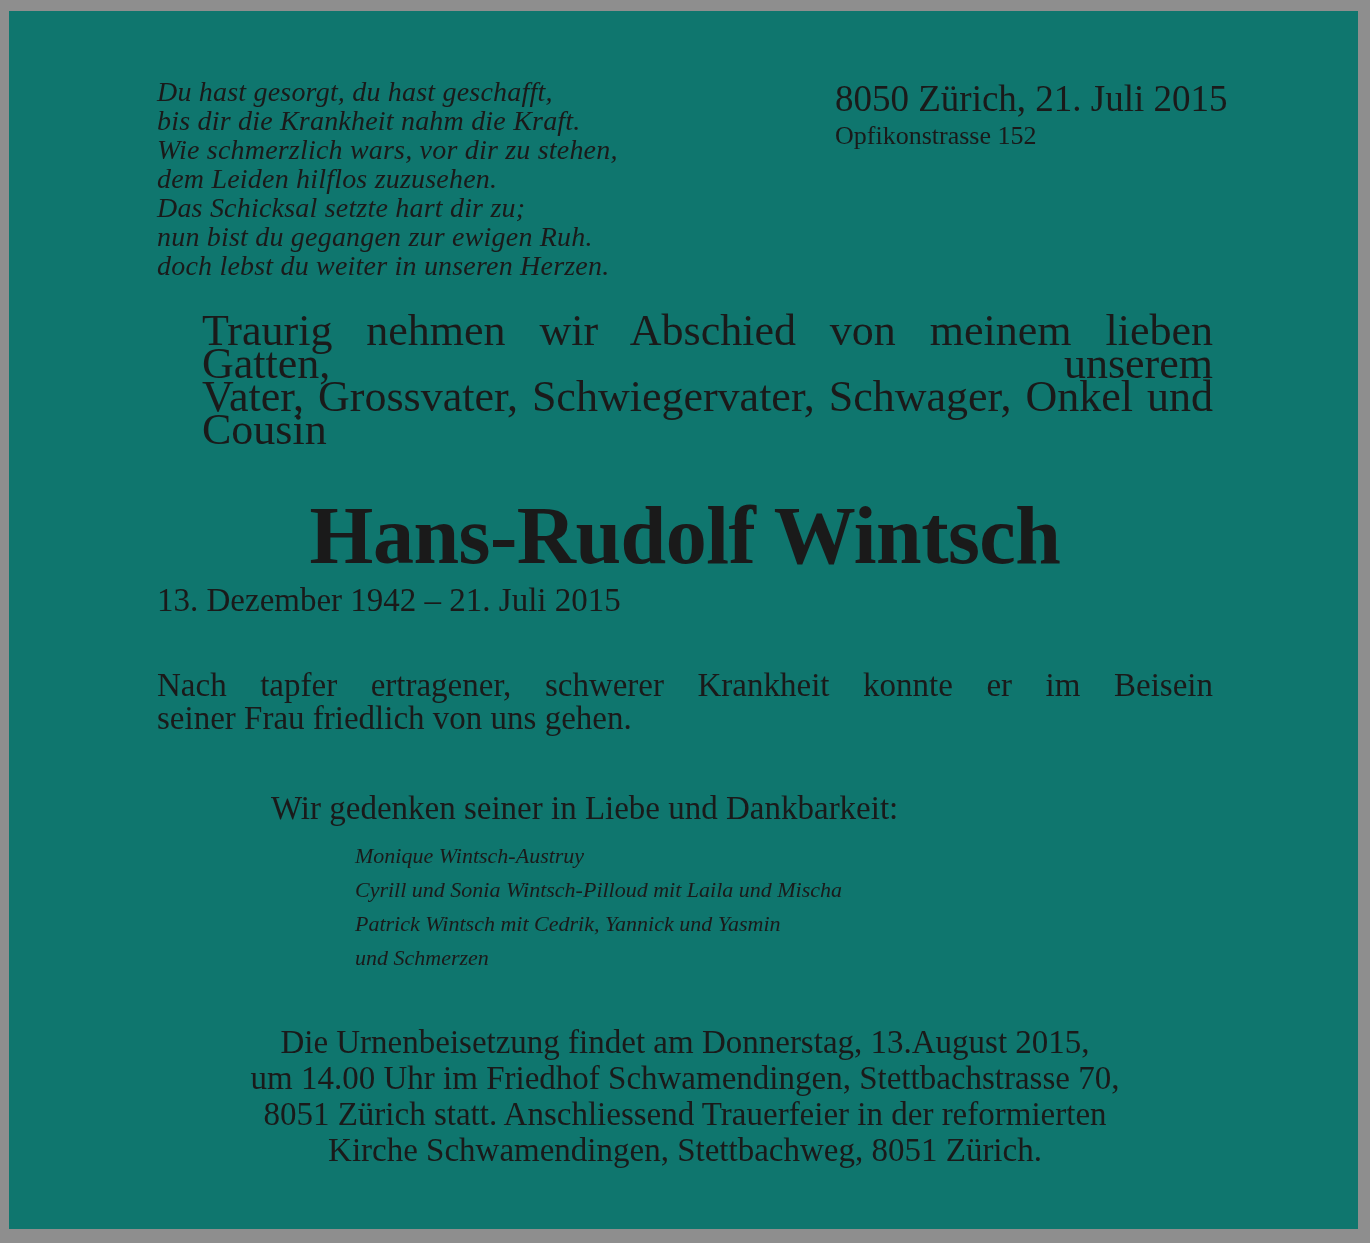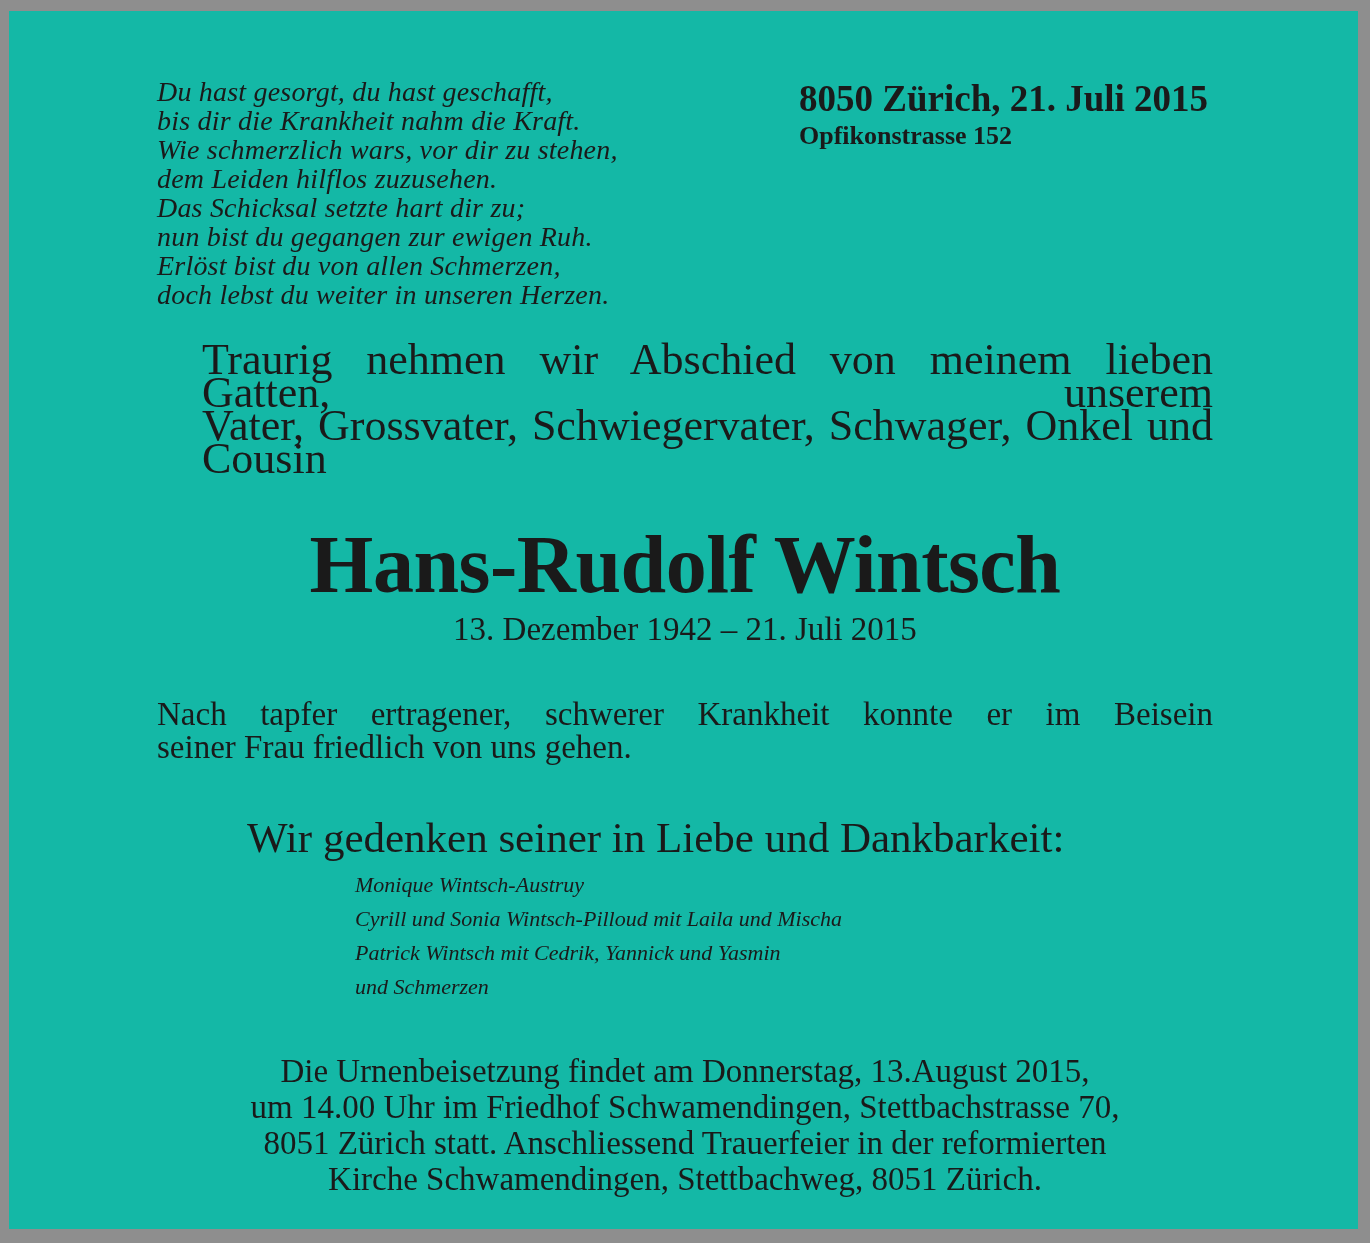--- a/index.html
+++ b/index.html
@@ -18,7 +18,7 @@
     left: 9px;
     right: 12px;
     bottom: 14px;
-    background: #14b8a6;
+    background: #0f766e;
   }
   .content {
     position: relative;

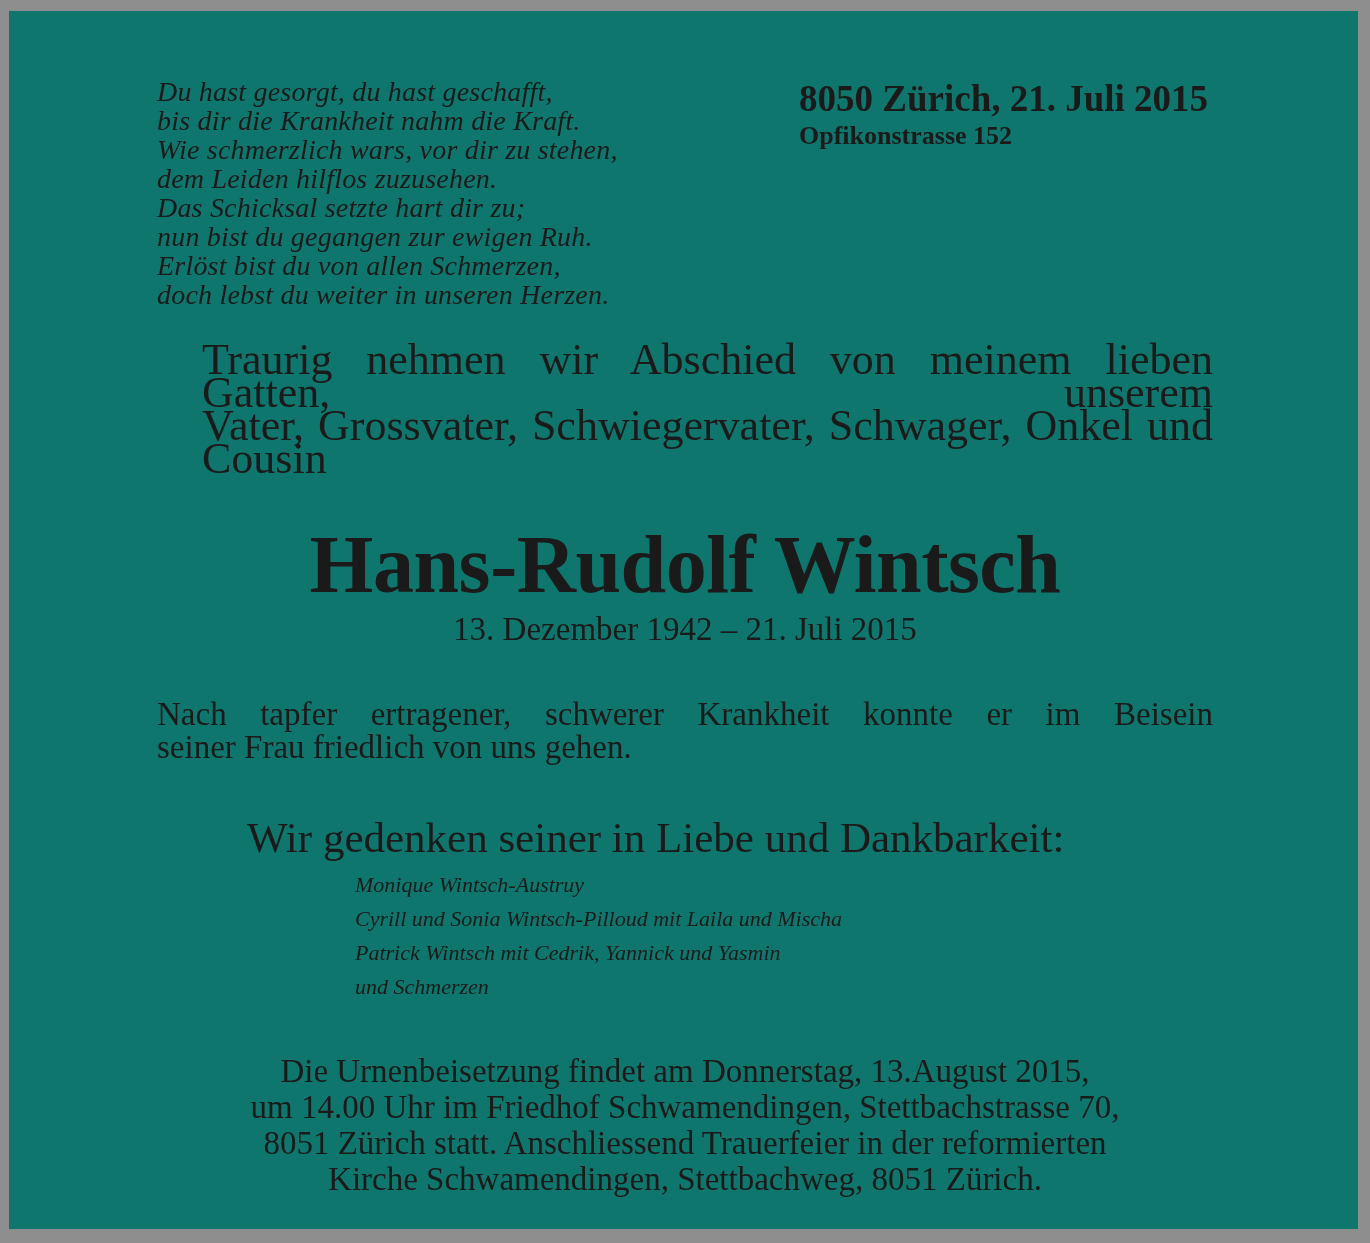--- a/index.html
+++ b/index.html
@@ -36,10 +36,9 @@
   }
   .dateline {
     position: absolute;
-    left: 642px;
+    left: 678px;
     top: 2px;
     white-space: nowrap;
-    font-weight: bold;
   }
   .city-date { font-size: 37px; line-height: 40px; }
   .street   { font-size: 26px; line-height: 34px; }

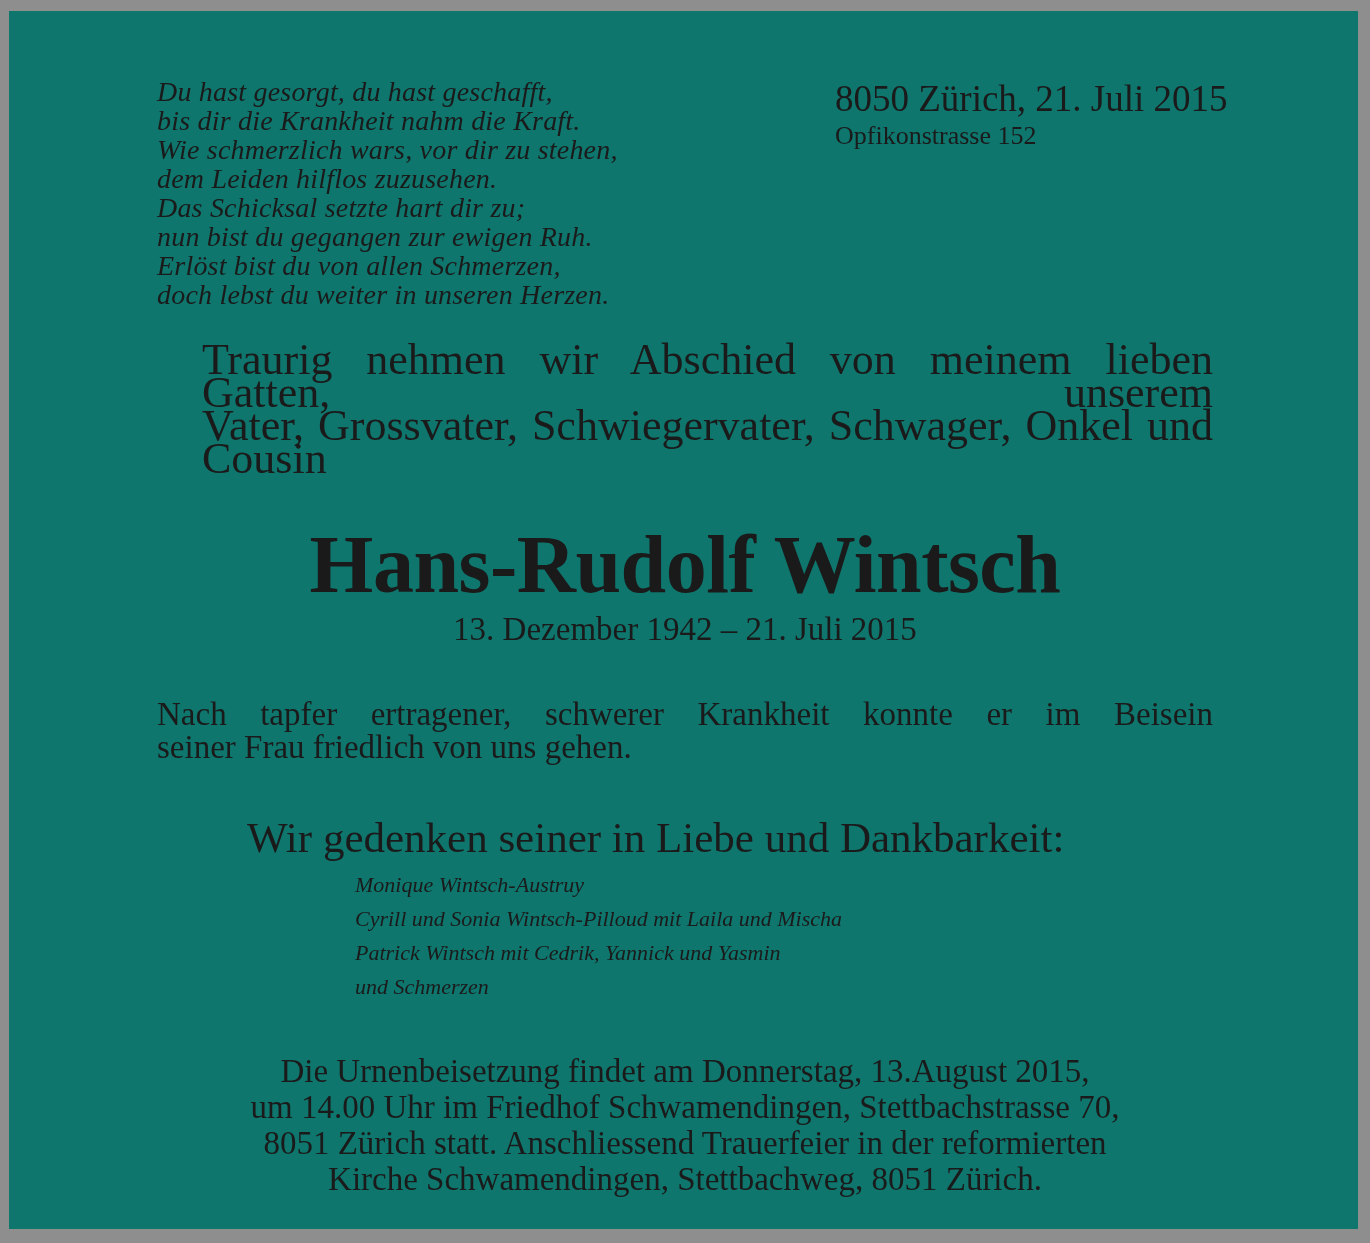--- a/index.html
+++ b/index.html
@@ -103,7 +103,6 @@
         <div class="poem-line">dem Leiden hilflos zuzusehen.</div>
         <div class="poem-line">Das Schicksal setzte hart dir zu;</div>
         <div class="poem-line">nun bist du gegangen zur ewigen Ruh.</div>
-        <div class="poem-line">Erlöst bist du von allen Schmerzen,</div>
         <div class="poem-line">doch lebst du weiter in unseren Herzen.</div>
       </div>
       <div class="dateline">

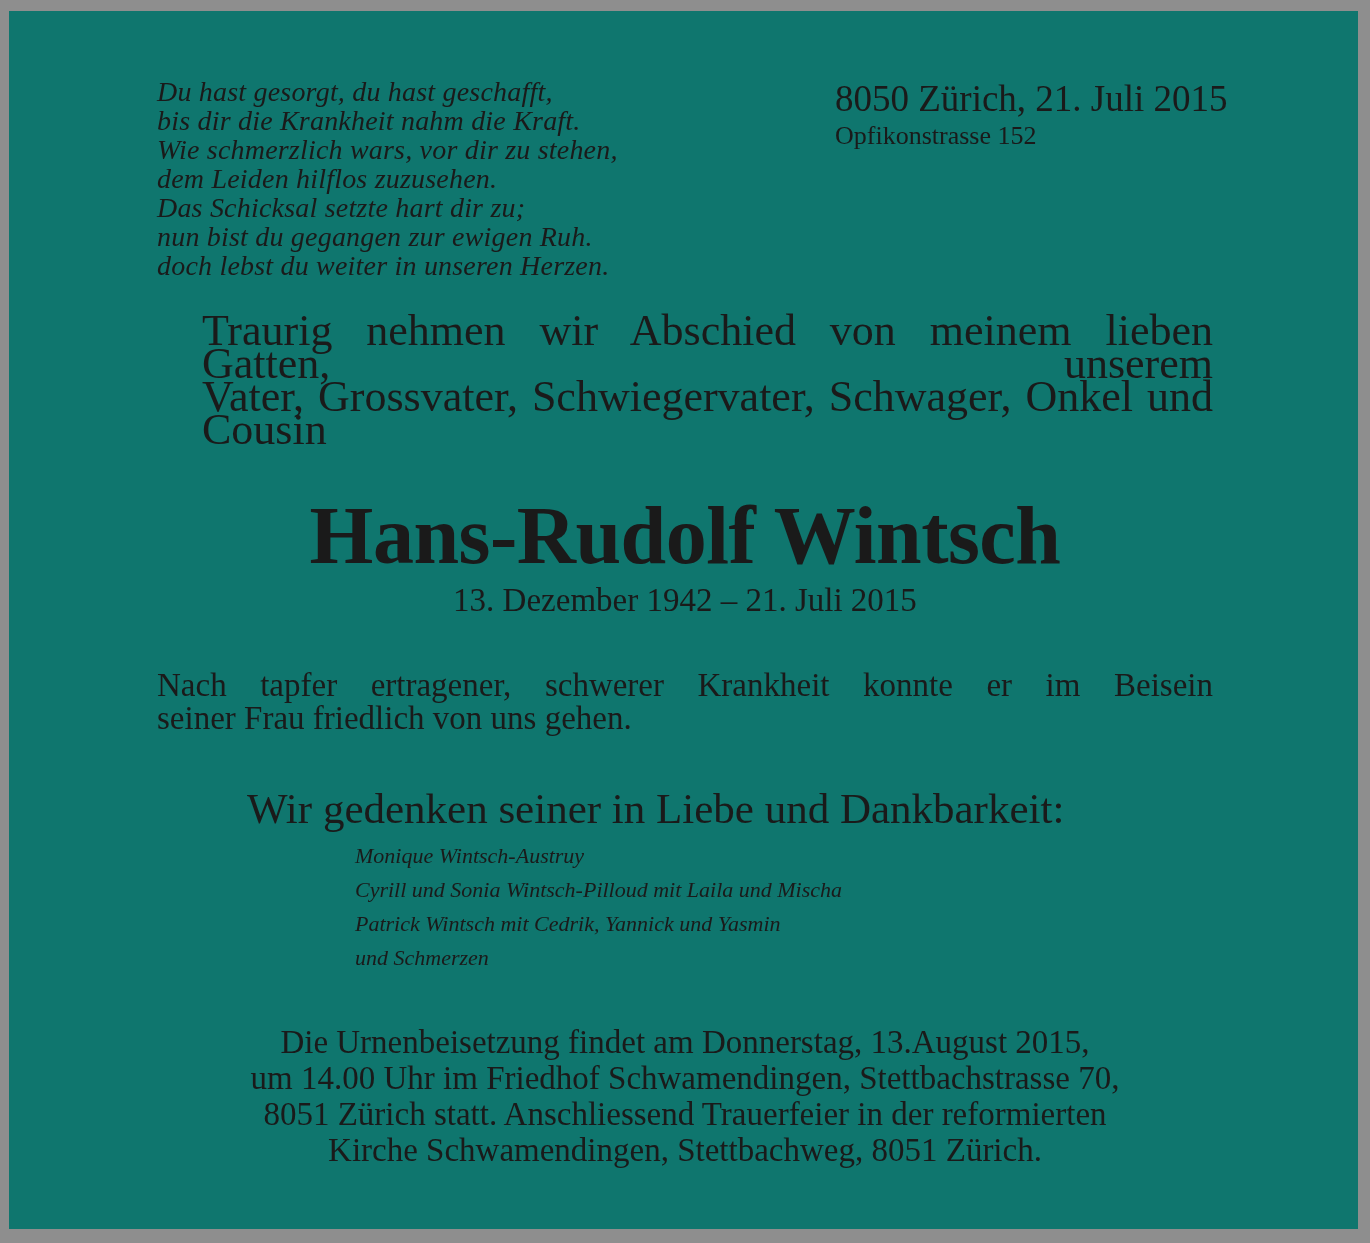--- a/index.html
+++ b/index.html
@@ -64,7 +64,7 @@
     margin-top: 6px;
     font-size: 33px;
     line-height: 33px;
-    text-align: center;
+    text-align: left;
   }
   .body-text {
     margin-top: 52px;

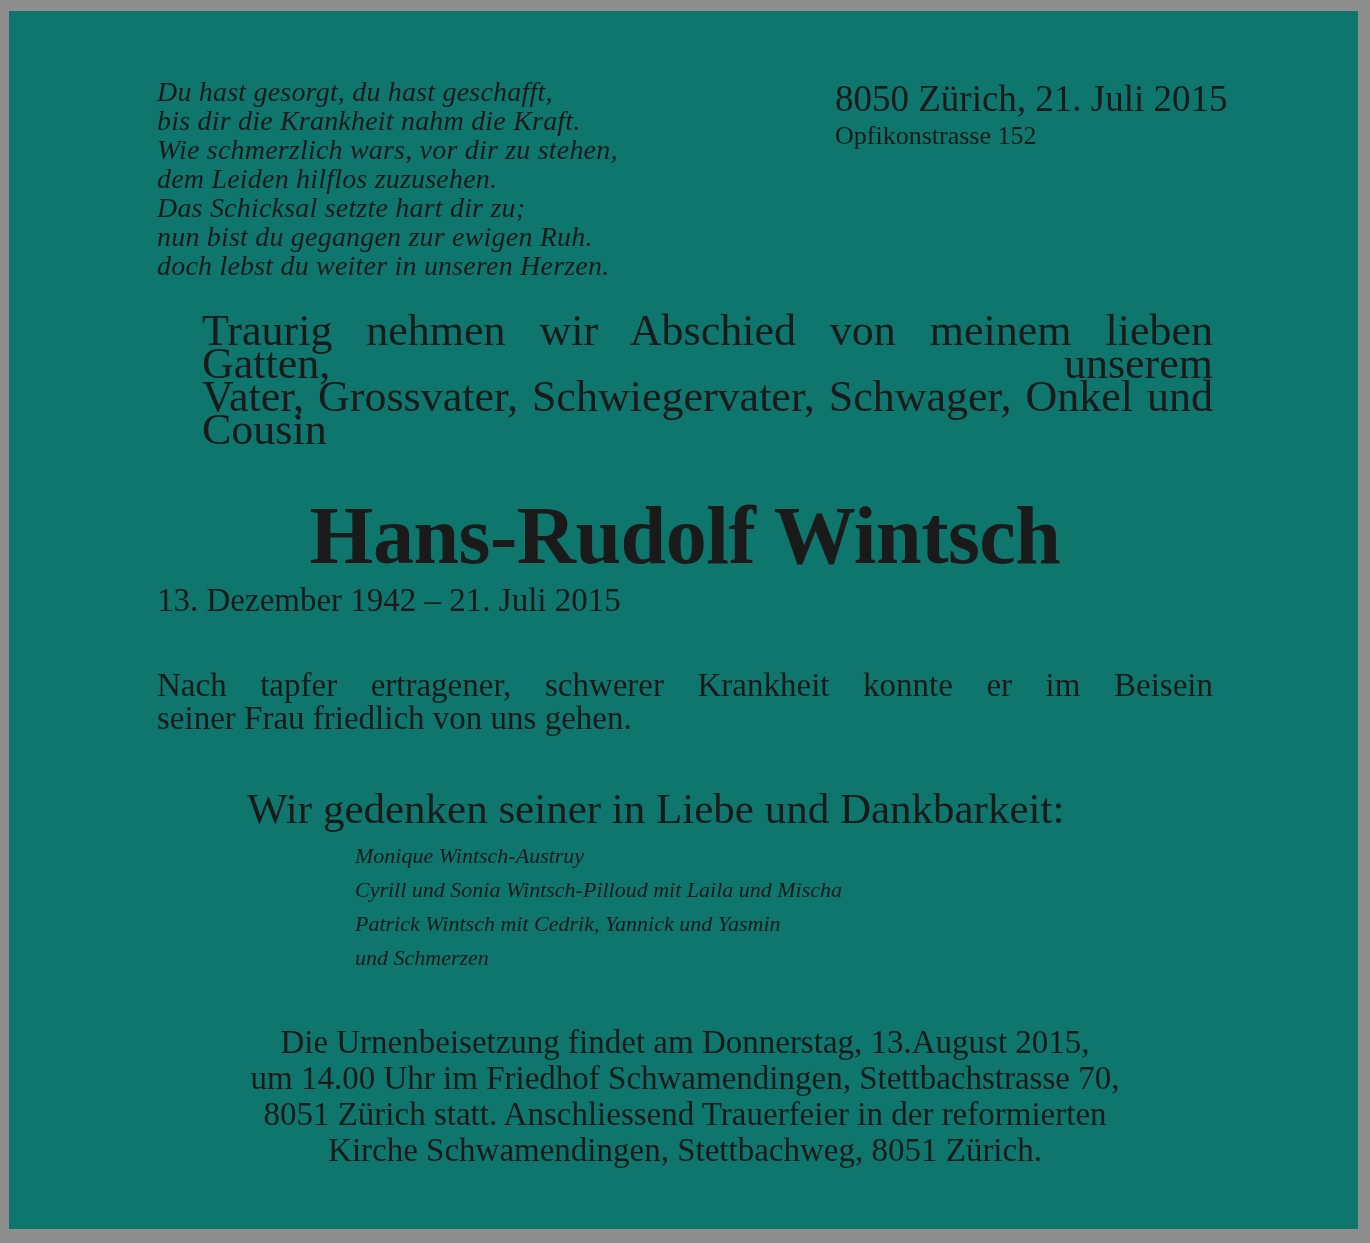--- a/index.html
+++ b/index.html
@@ -72,8 +72,8 @@
     line-height: 33px;
   }
   .rem-heading {
-    margin: 57px 0 0 90px;
-    font-size: 43px;
+    margin: 57px 0 0 114px;
+    font-size: 33px;
     line-height: 33px;
   }
   .rem-names {

